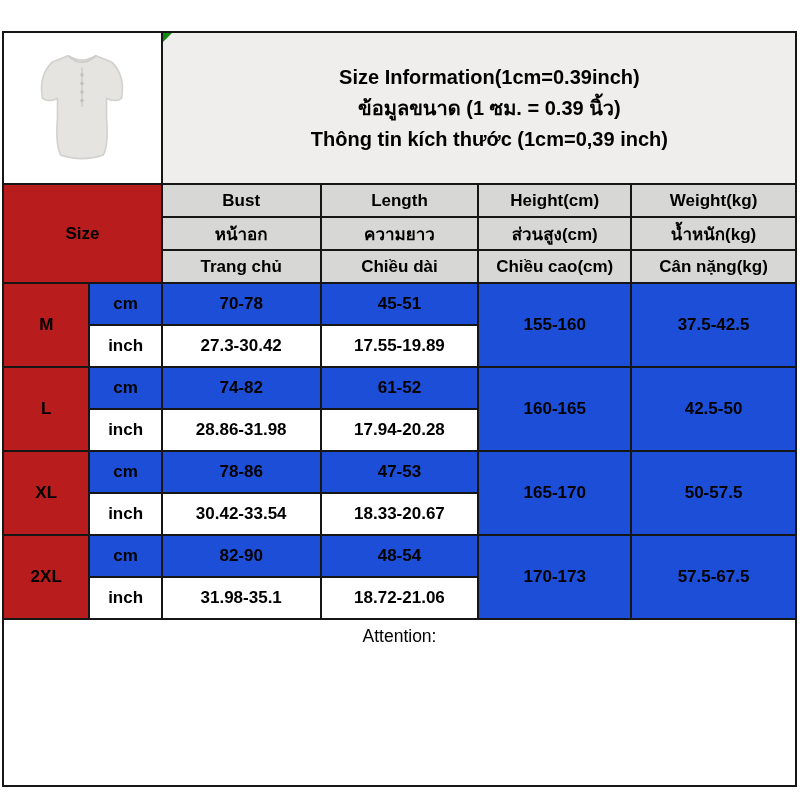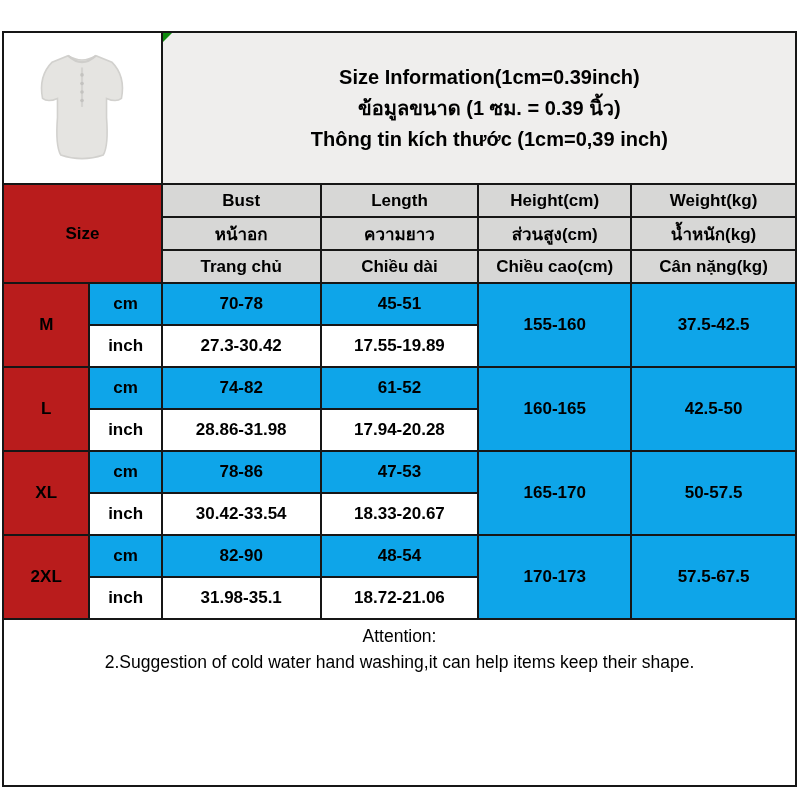--- a/index.html
+++ b/index.html
@@ -17,7 +17,7 @@
   td.hdr{background:#d7d7d6;height:31px;}
   td.size-col{background:#b91c1c;font-size:19px;}
   td.unit{height:40px;}
-  td.g{background:#0ea5e9;margin-top:14px;}
+  td.g{background:#1d4ed8;margin-top:14px;}
   td.w{background:#ffffff;}
   .attention{border:2px solid #161616;border-top:none;min-height:156px;
       padding:3px 7px 6px 7px;font-size:17.5px;line-height:1.5;text-align:center;

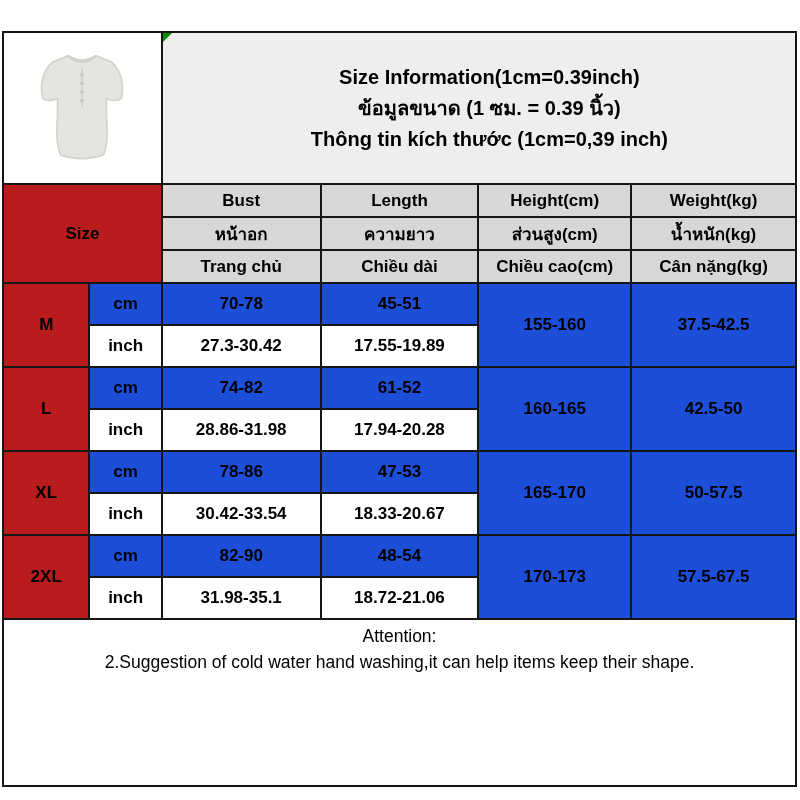--- a/index.html
+++ b/index.html
@@ -141,7 +141,6 @@
 
   <div class="attention">
     <div>Attention:</div>
-    <div>2.Suggestion of cold water hand washing,it can help items keep their shape.</div>
   </div>
 </div>
 

